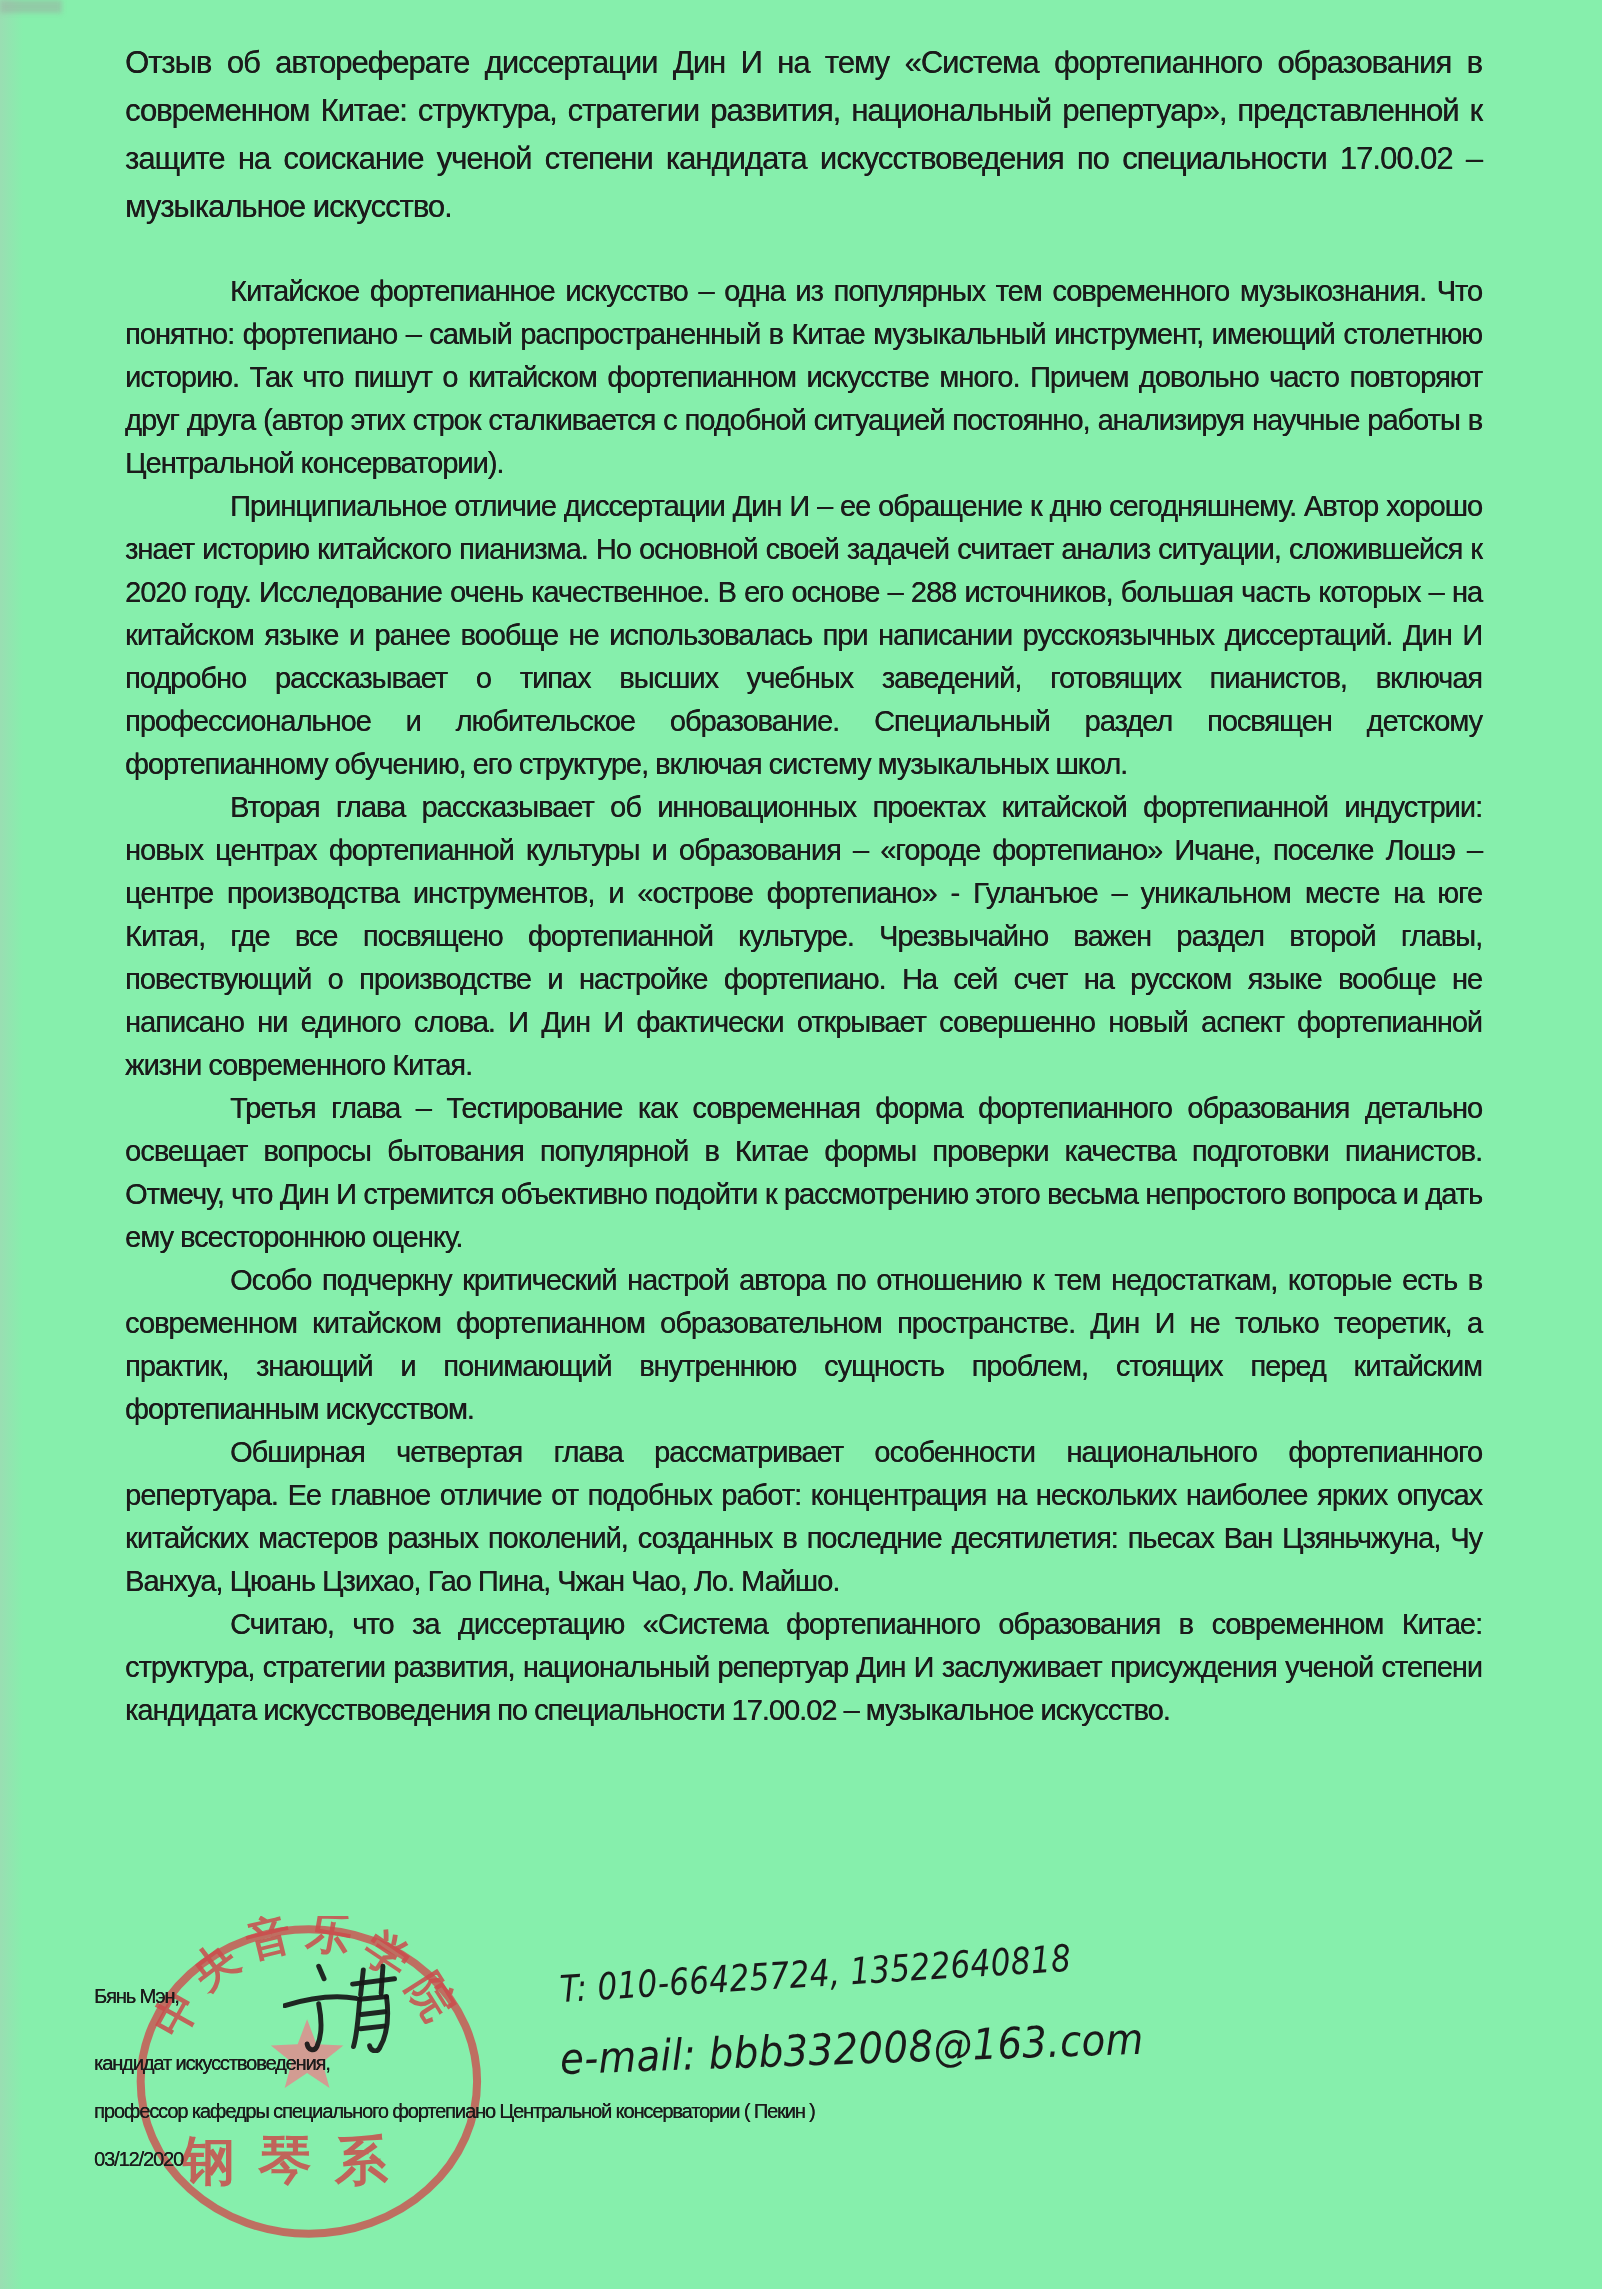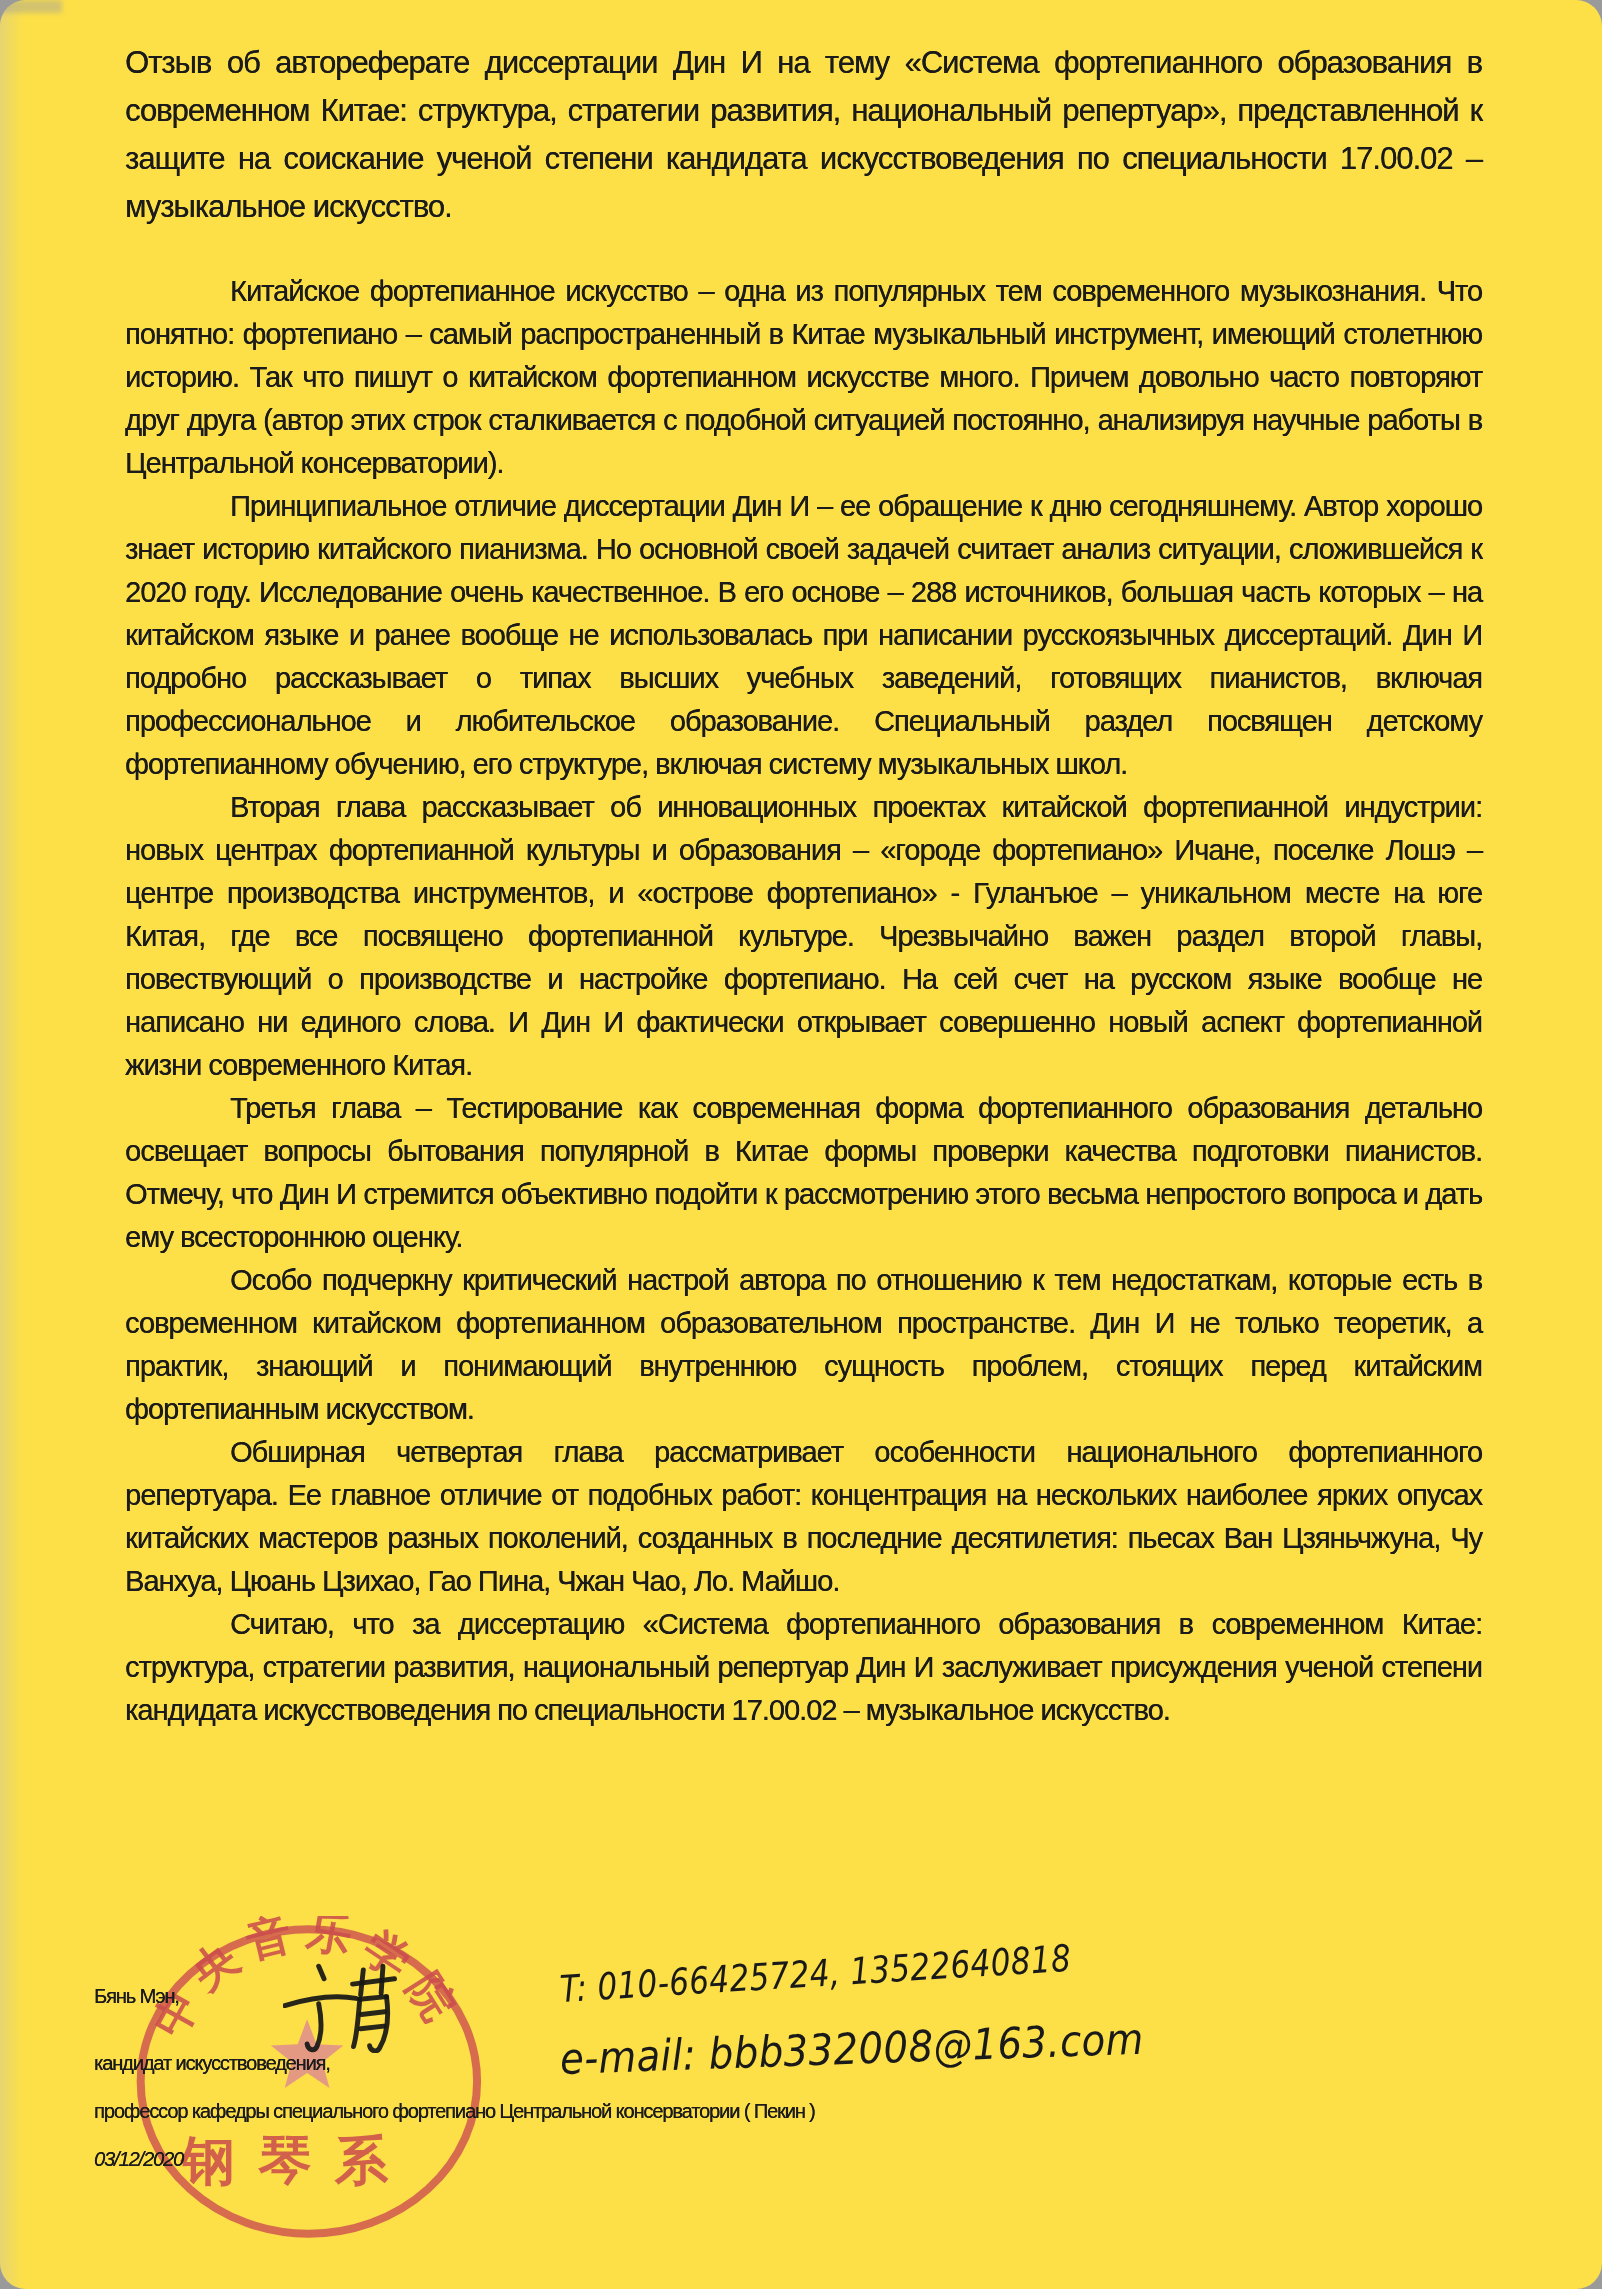--- a/index.html
+++ b/index.html
@@ -8,11 +8,10 @@
     width:1602px;
     height:2289px;
     margin:0 auto;
-    background:#fde047;
+    background:#86efac;
     overflow:hidden;
     font-family:"Liberation Sans","DejaVu Sans",sans-serif;
     color:#1b1b1b;
-    border-radius:26px;
   }
   .scan-edge{
     position:absolute;left:0;top:0;width:23px;height:100%;

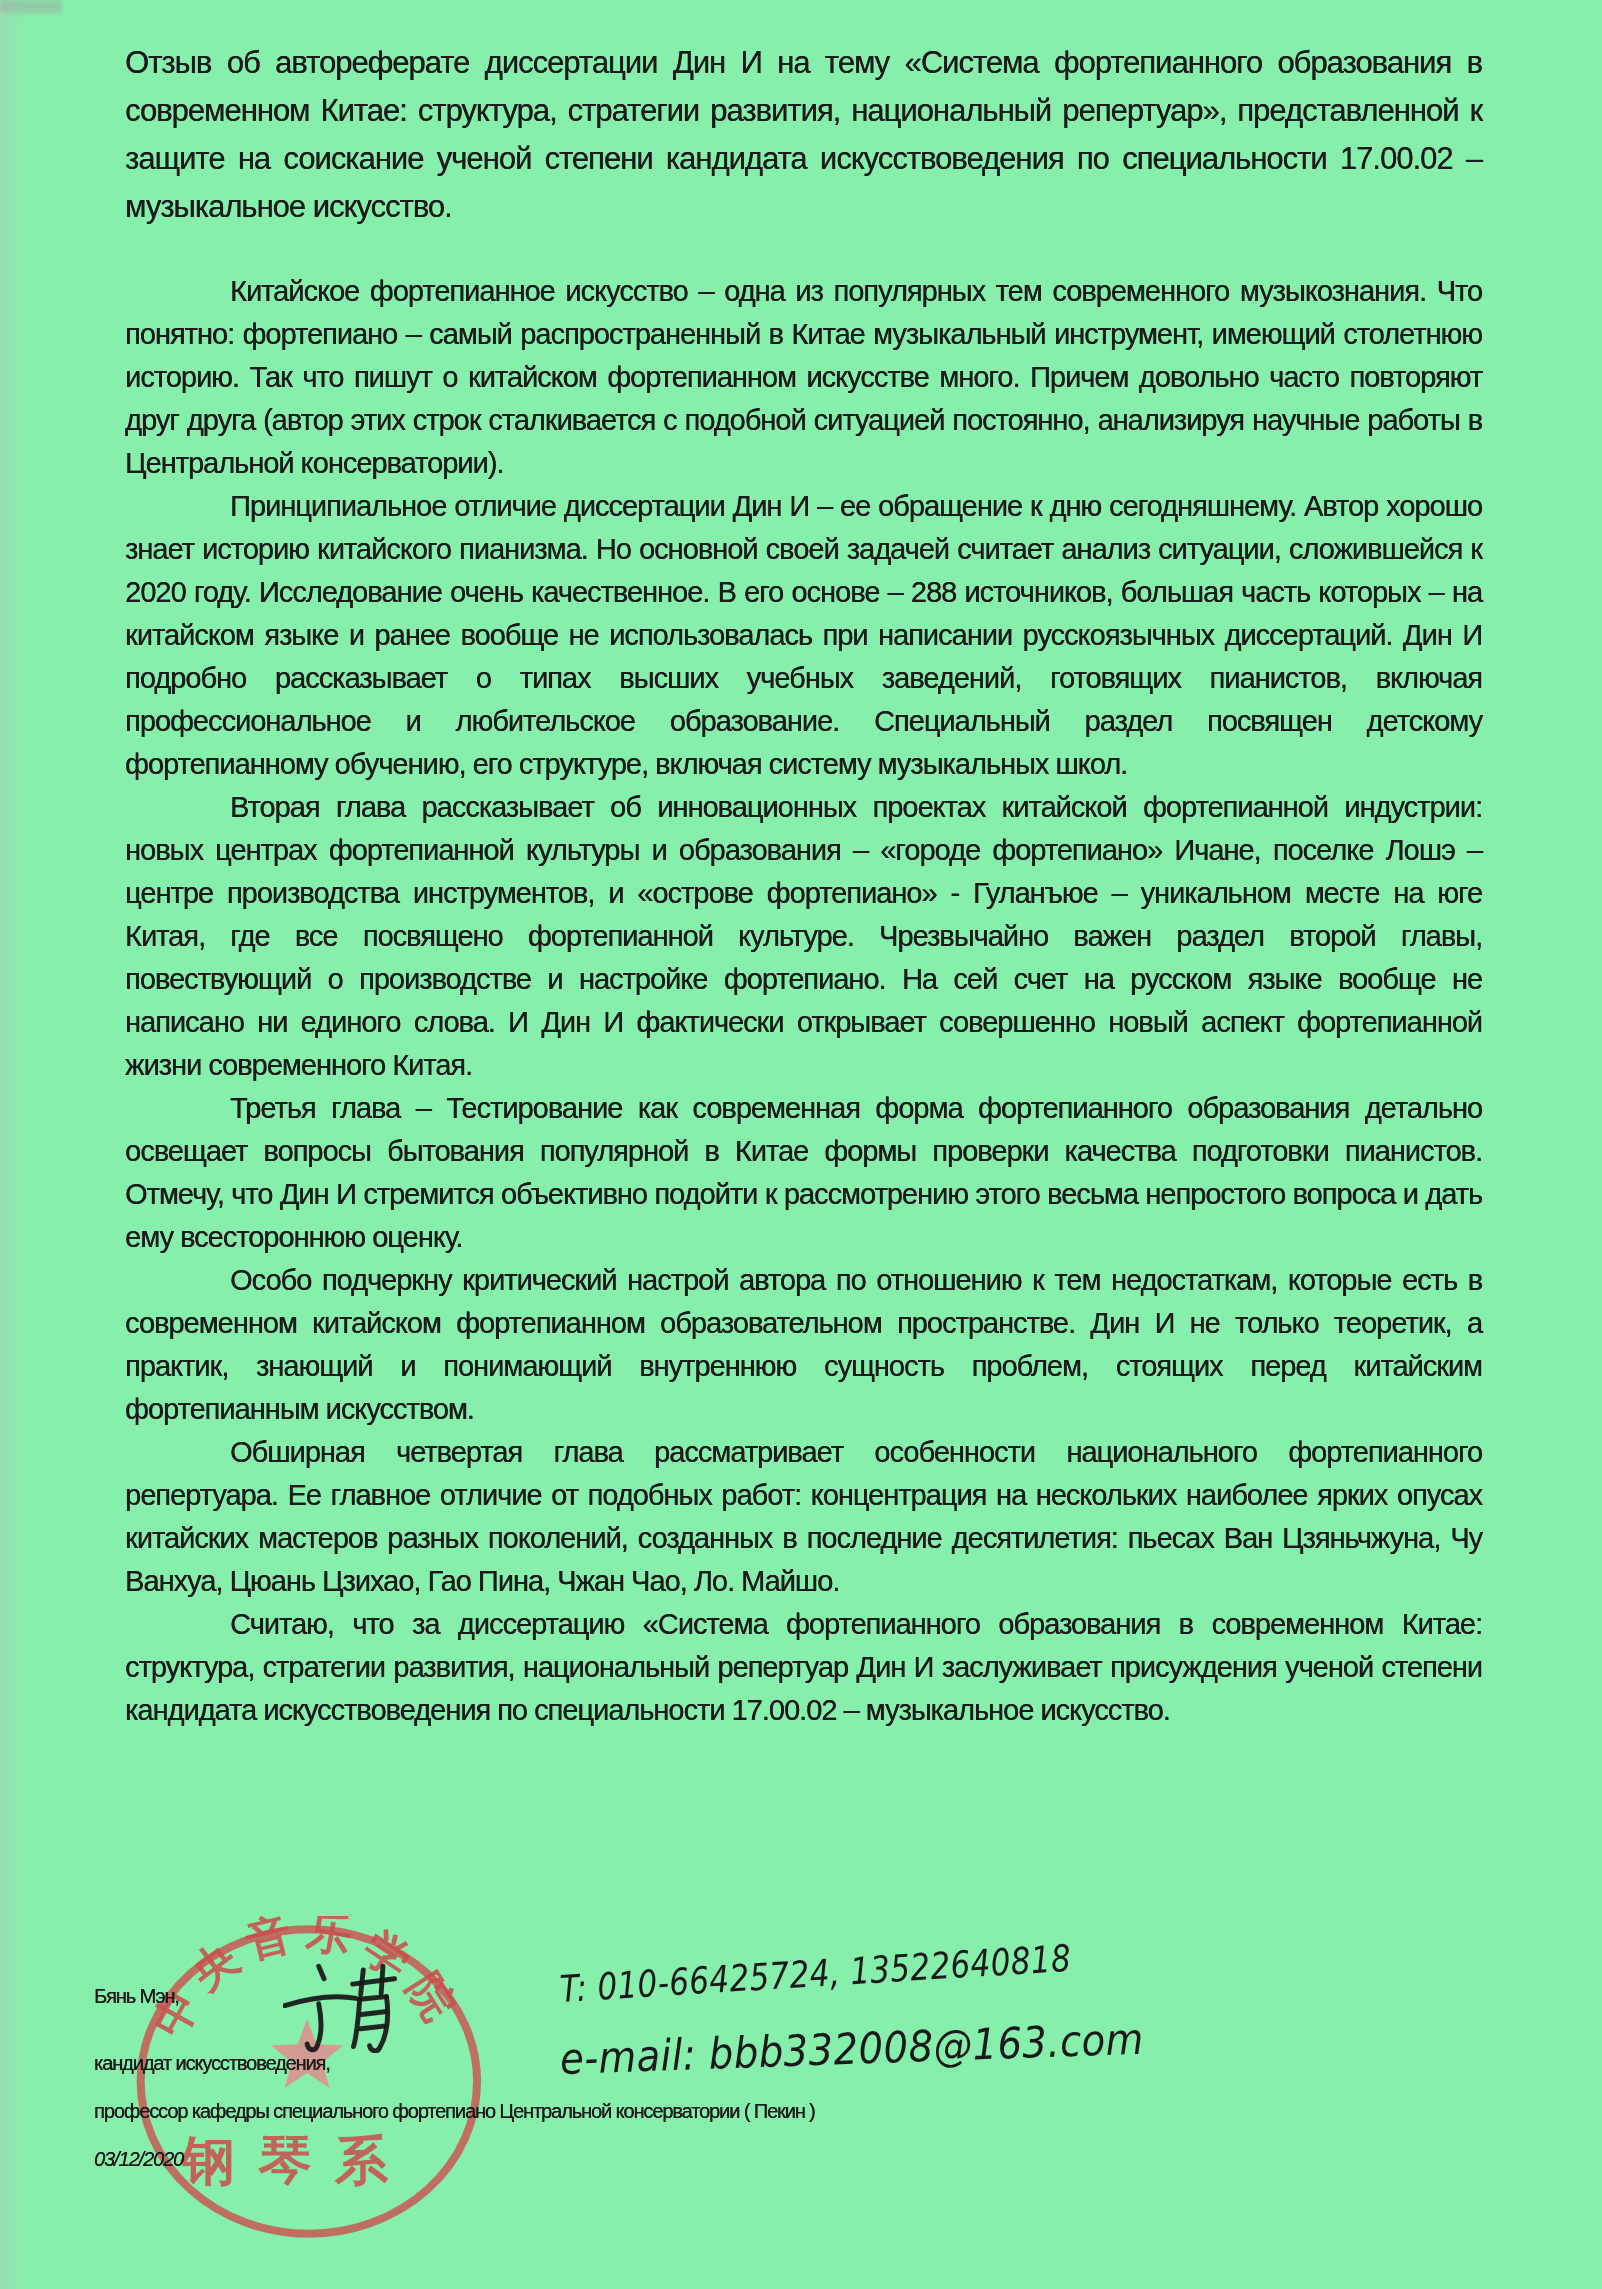--- a/index.html
+++ b/index.html
@@ -40,7 +40,7 @@
   .name-line{top:1977px;}
   .degree-line{top:2044px;}
   .position-line{top:2092px;text-align:center;}
-  .date-line{top:2140px;font-style:italic;}
+  .date-line{top:2140px;}
   .handwriting{
     position:absolute;
     font-family:"DejaVu Sans","Liberation Sans",sans-serif;

